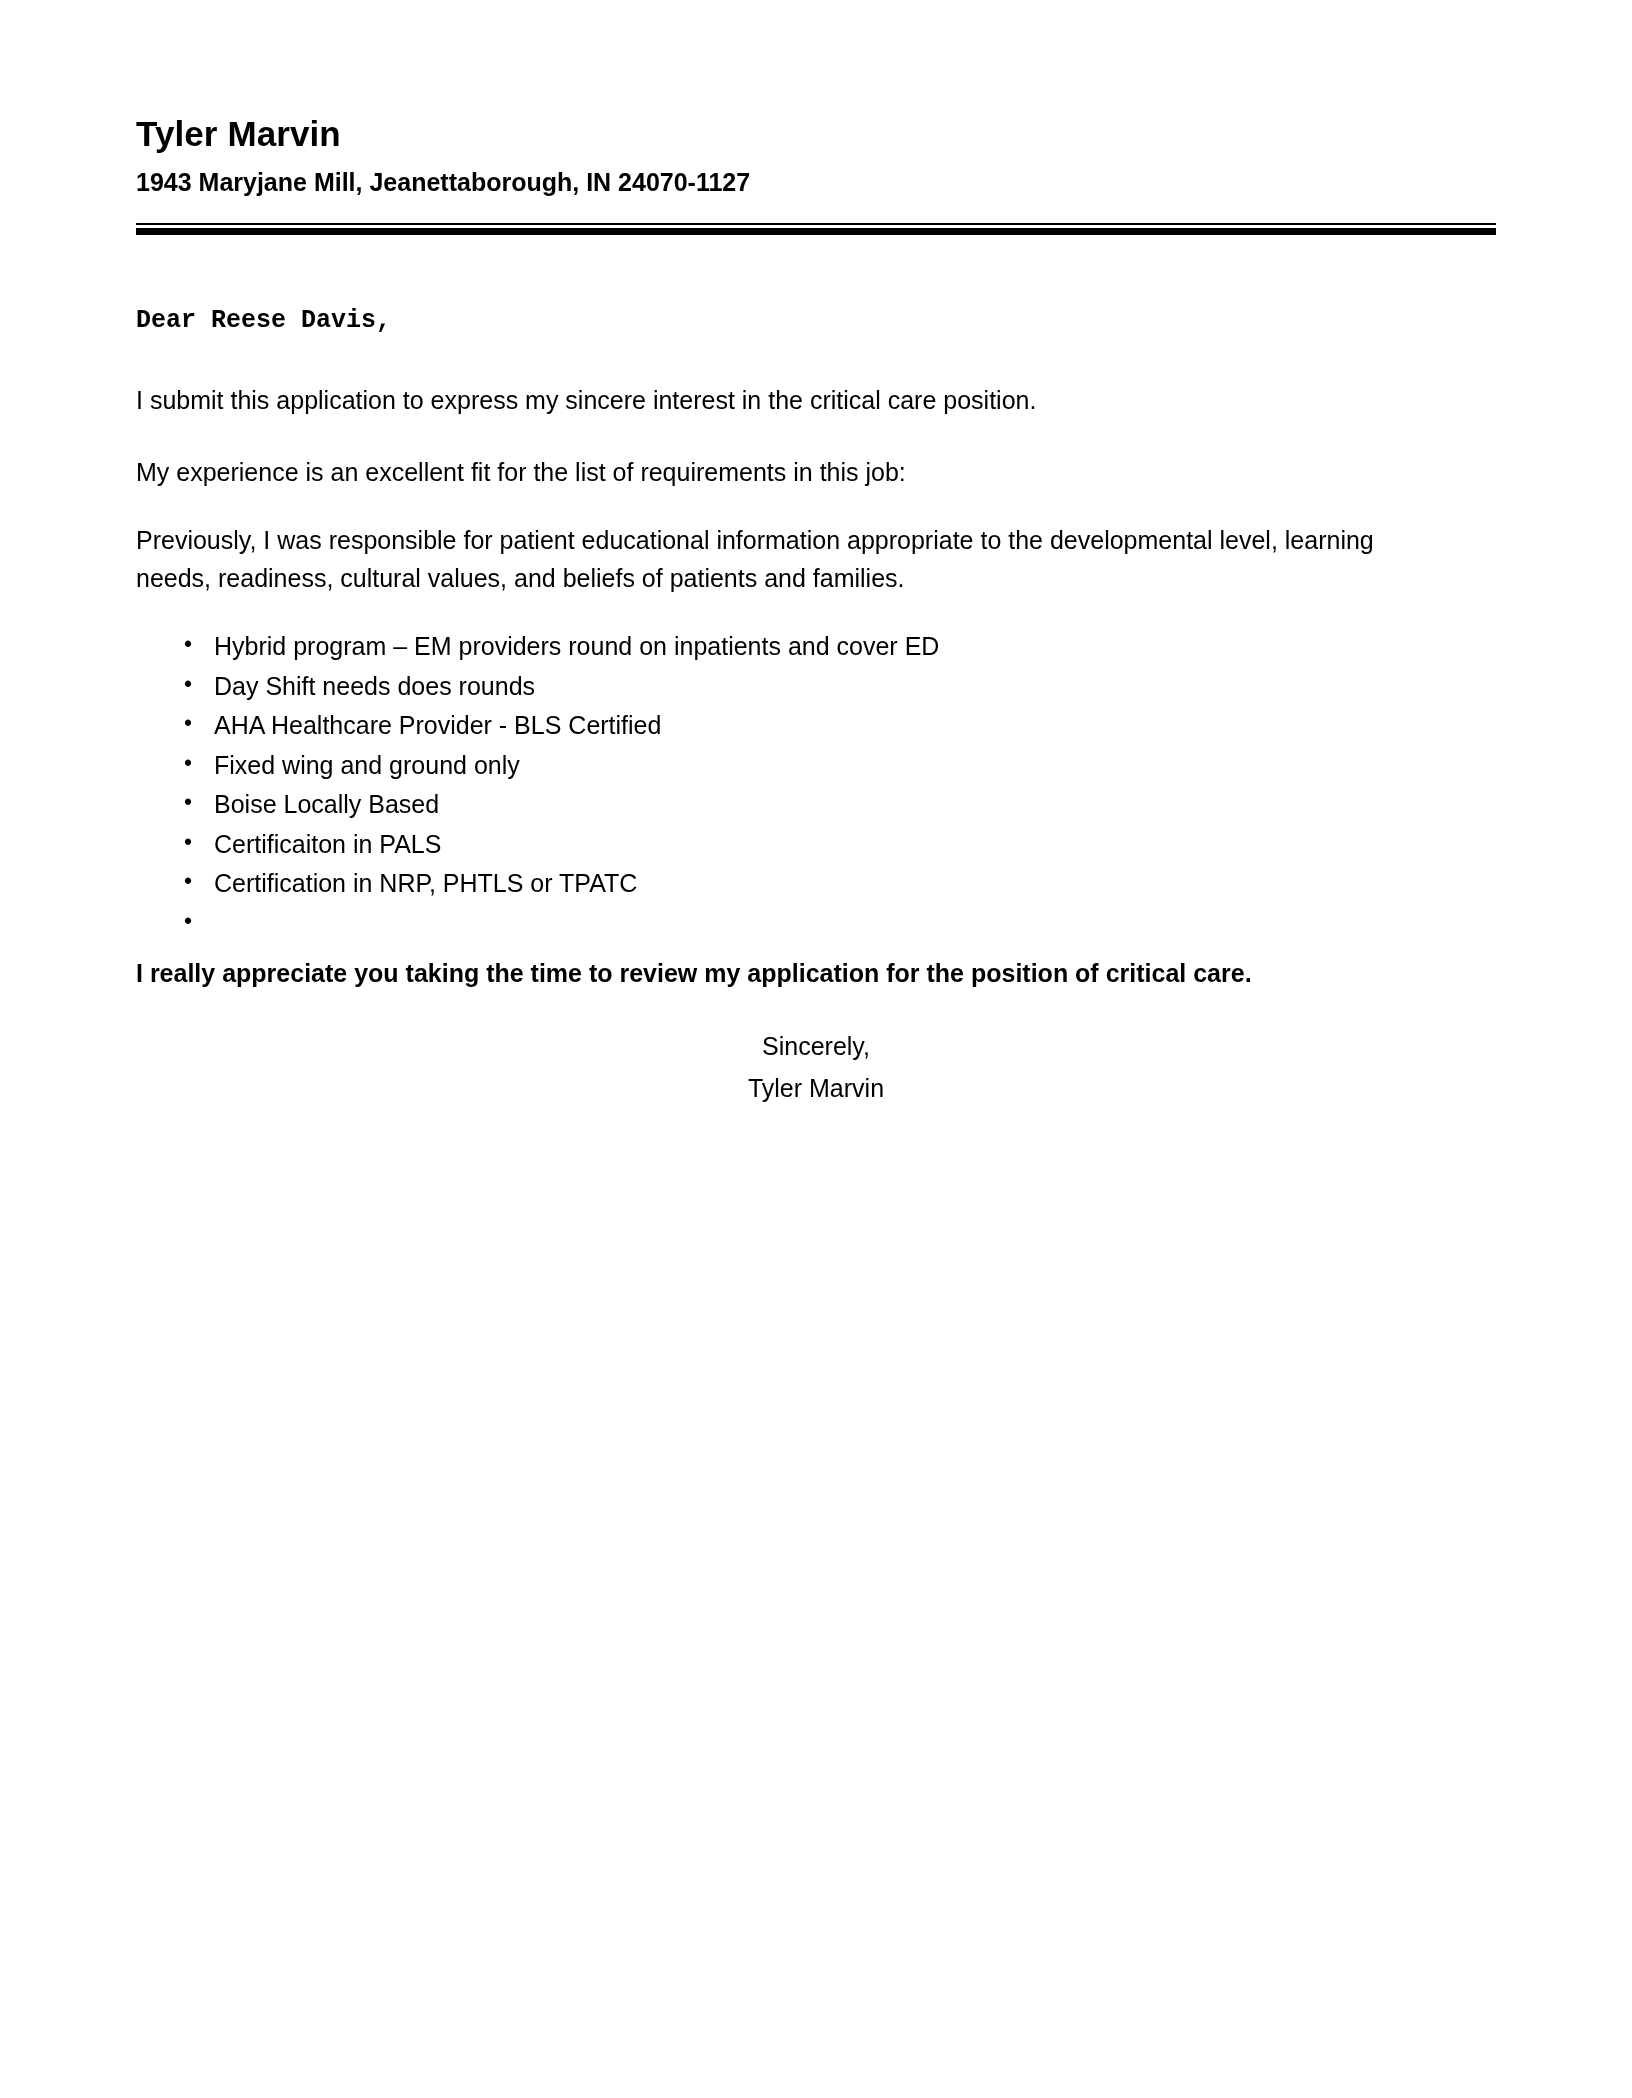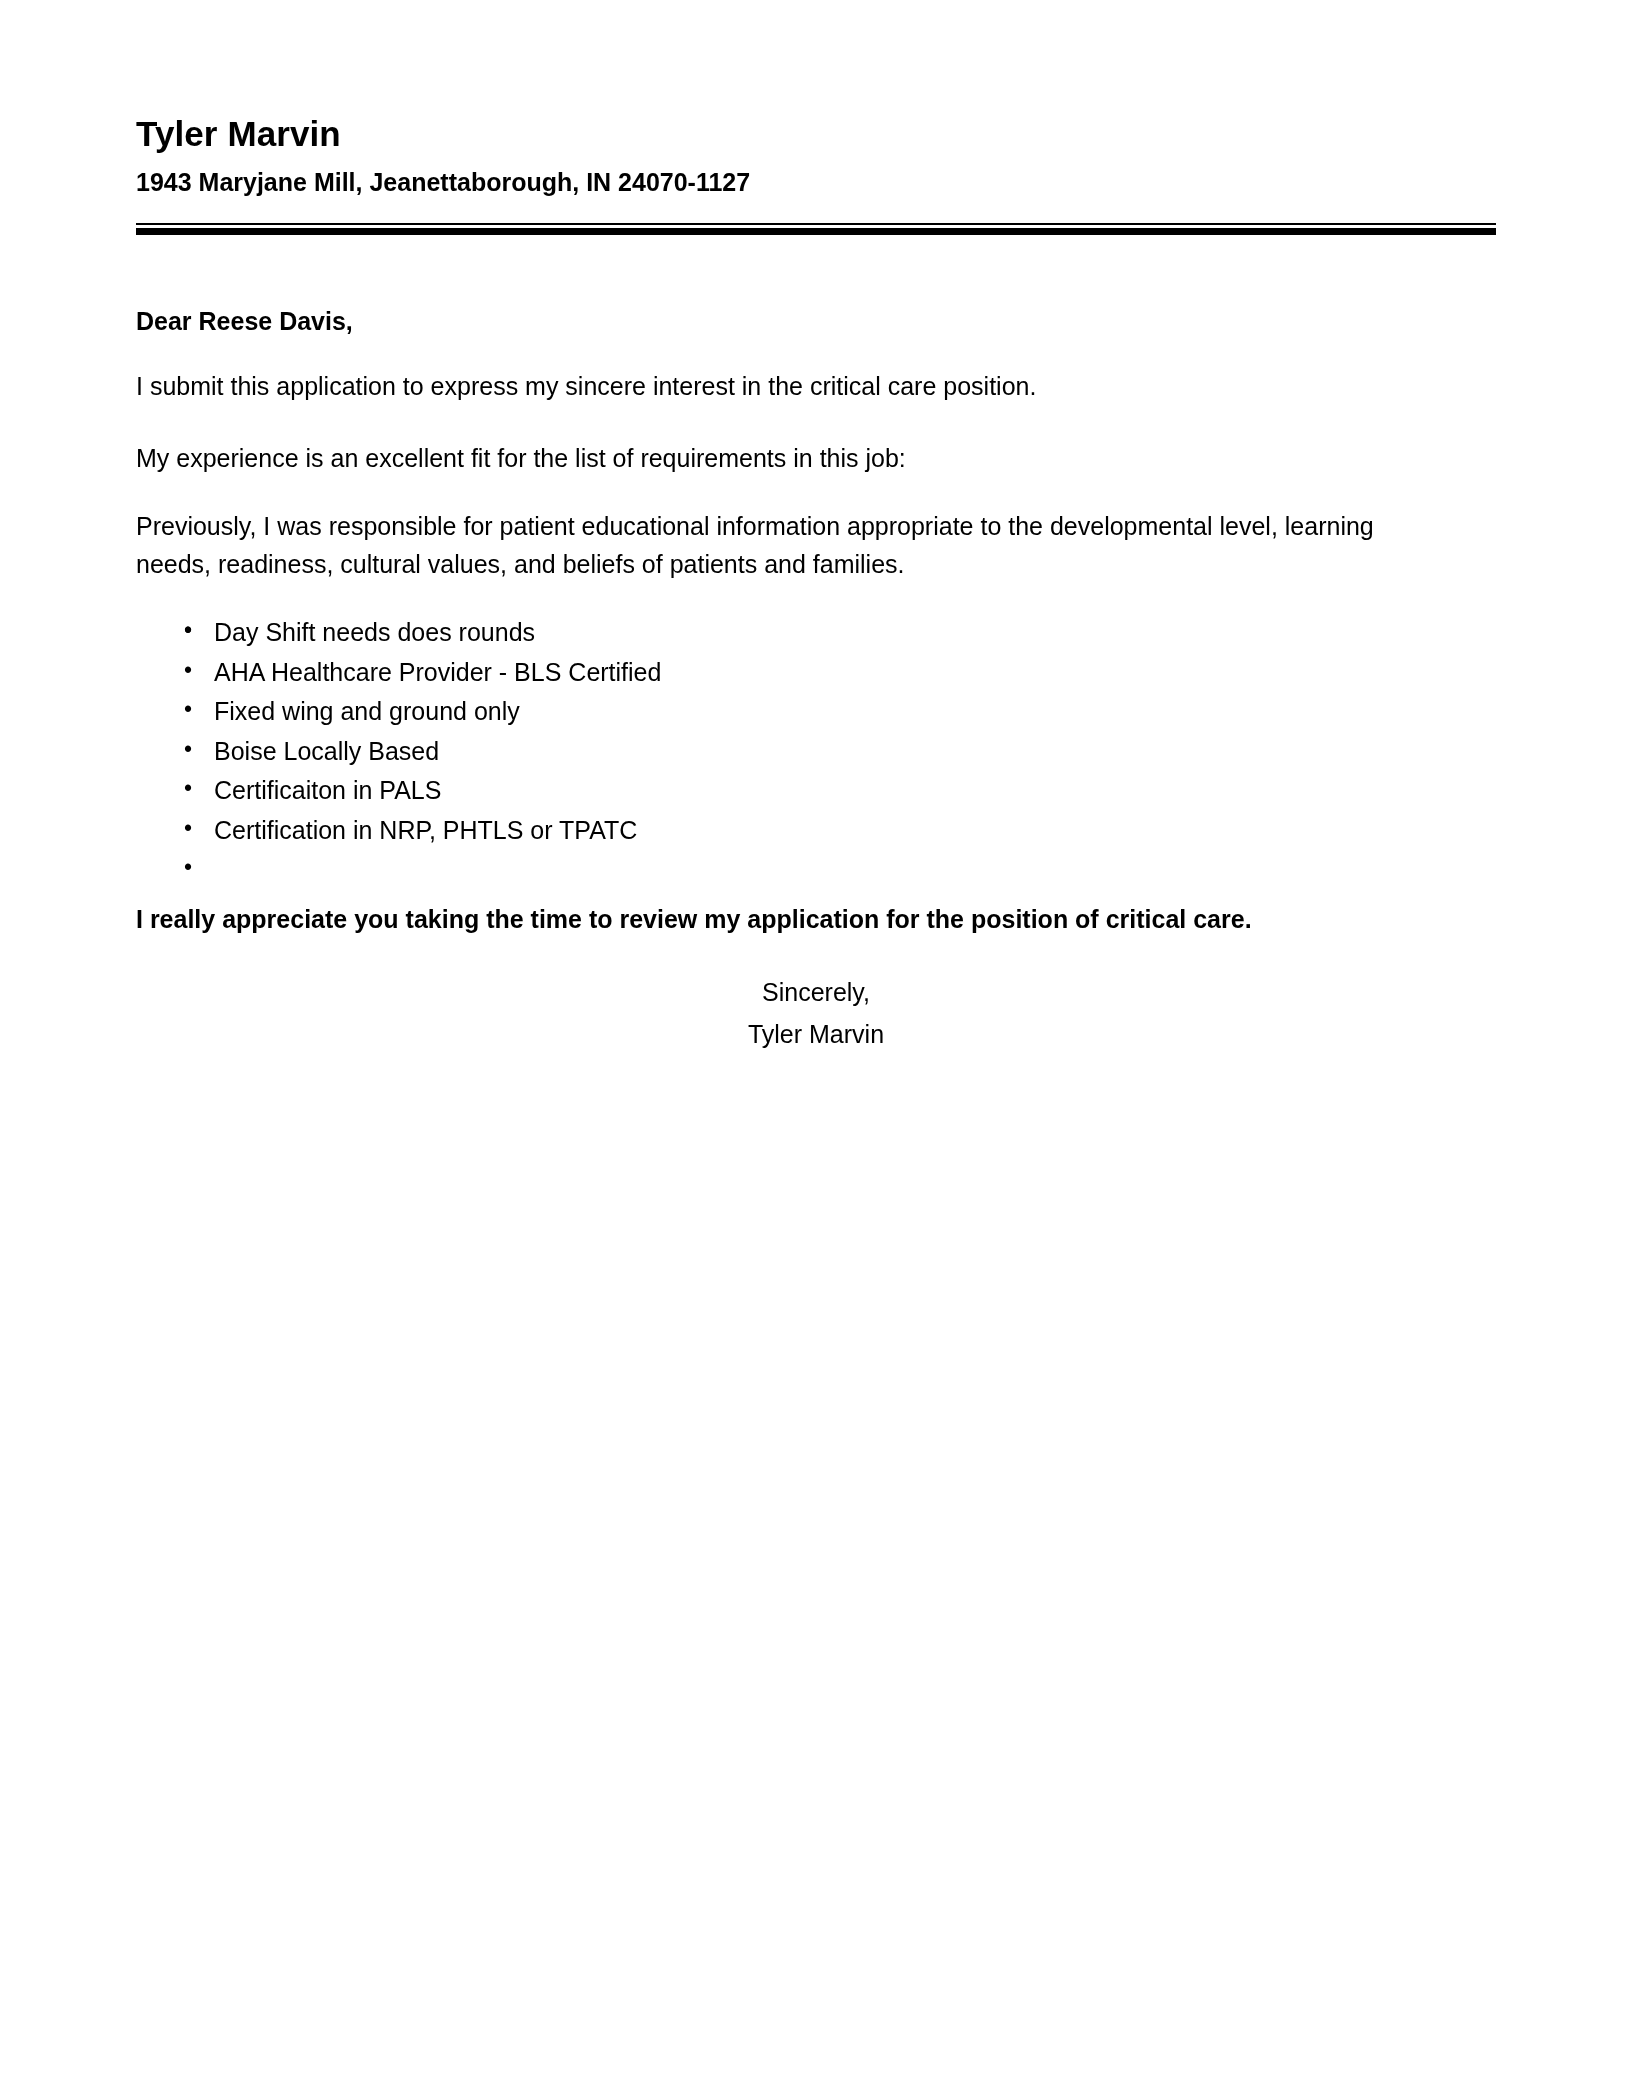--- a/index.html
+++ b/index.html
@@ -72,7 +72,8 @@
     font-size: 25px;
     font-weight: bold;
     line-height: 1.45;
-    margin: 0 0 28px 0;
+    margin: 0 0 42px 0;
+    font-family: Liberation Mono, monospace;
   }
   .para {
     font-size: 25px;

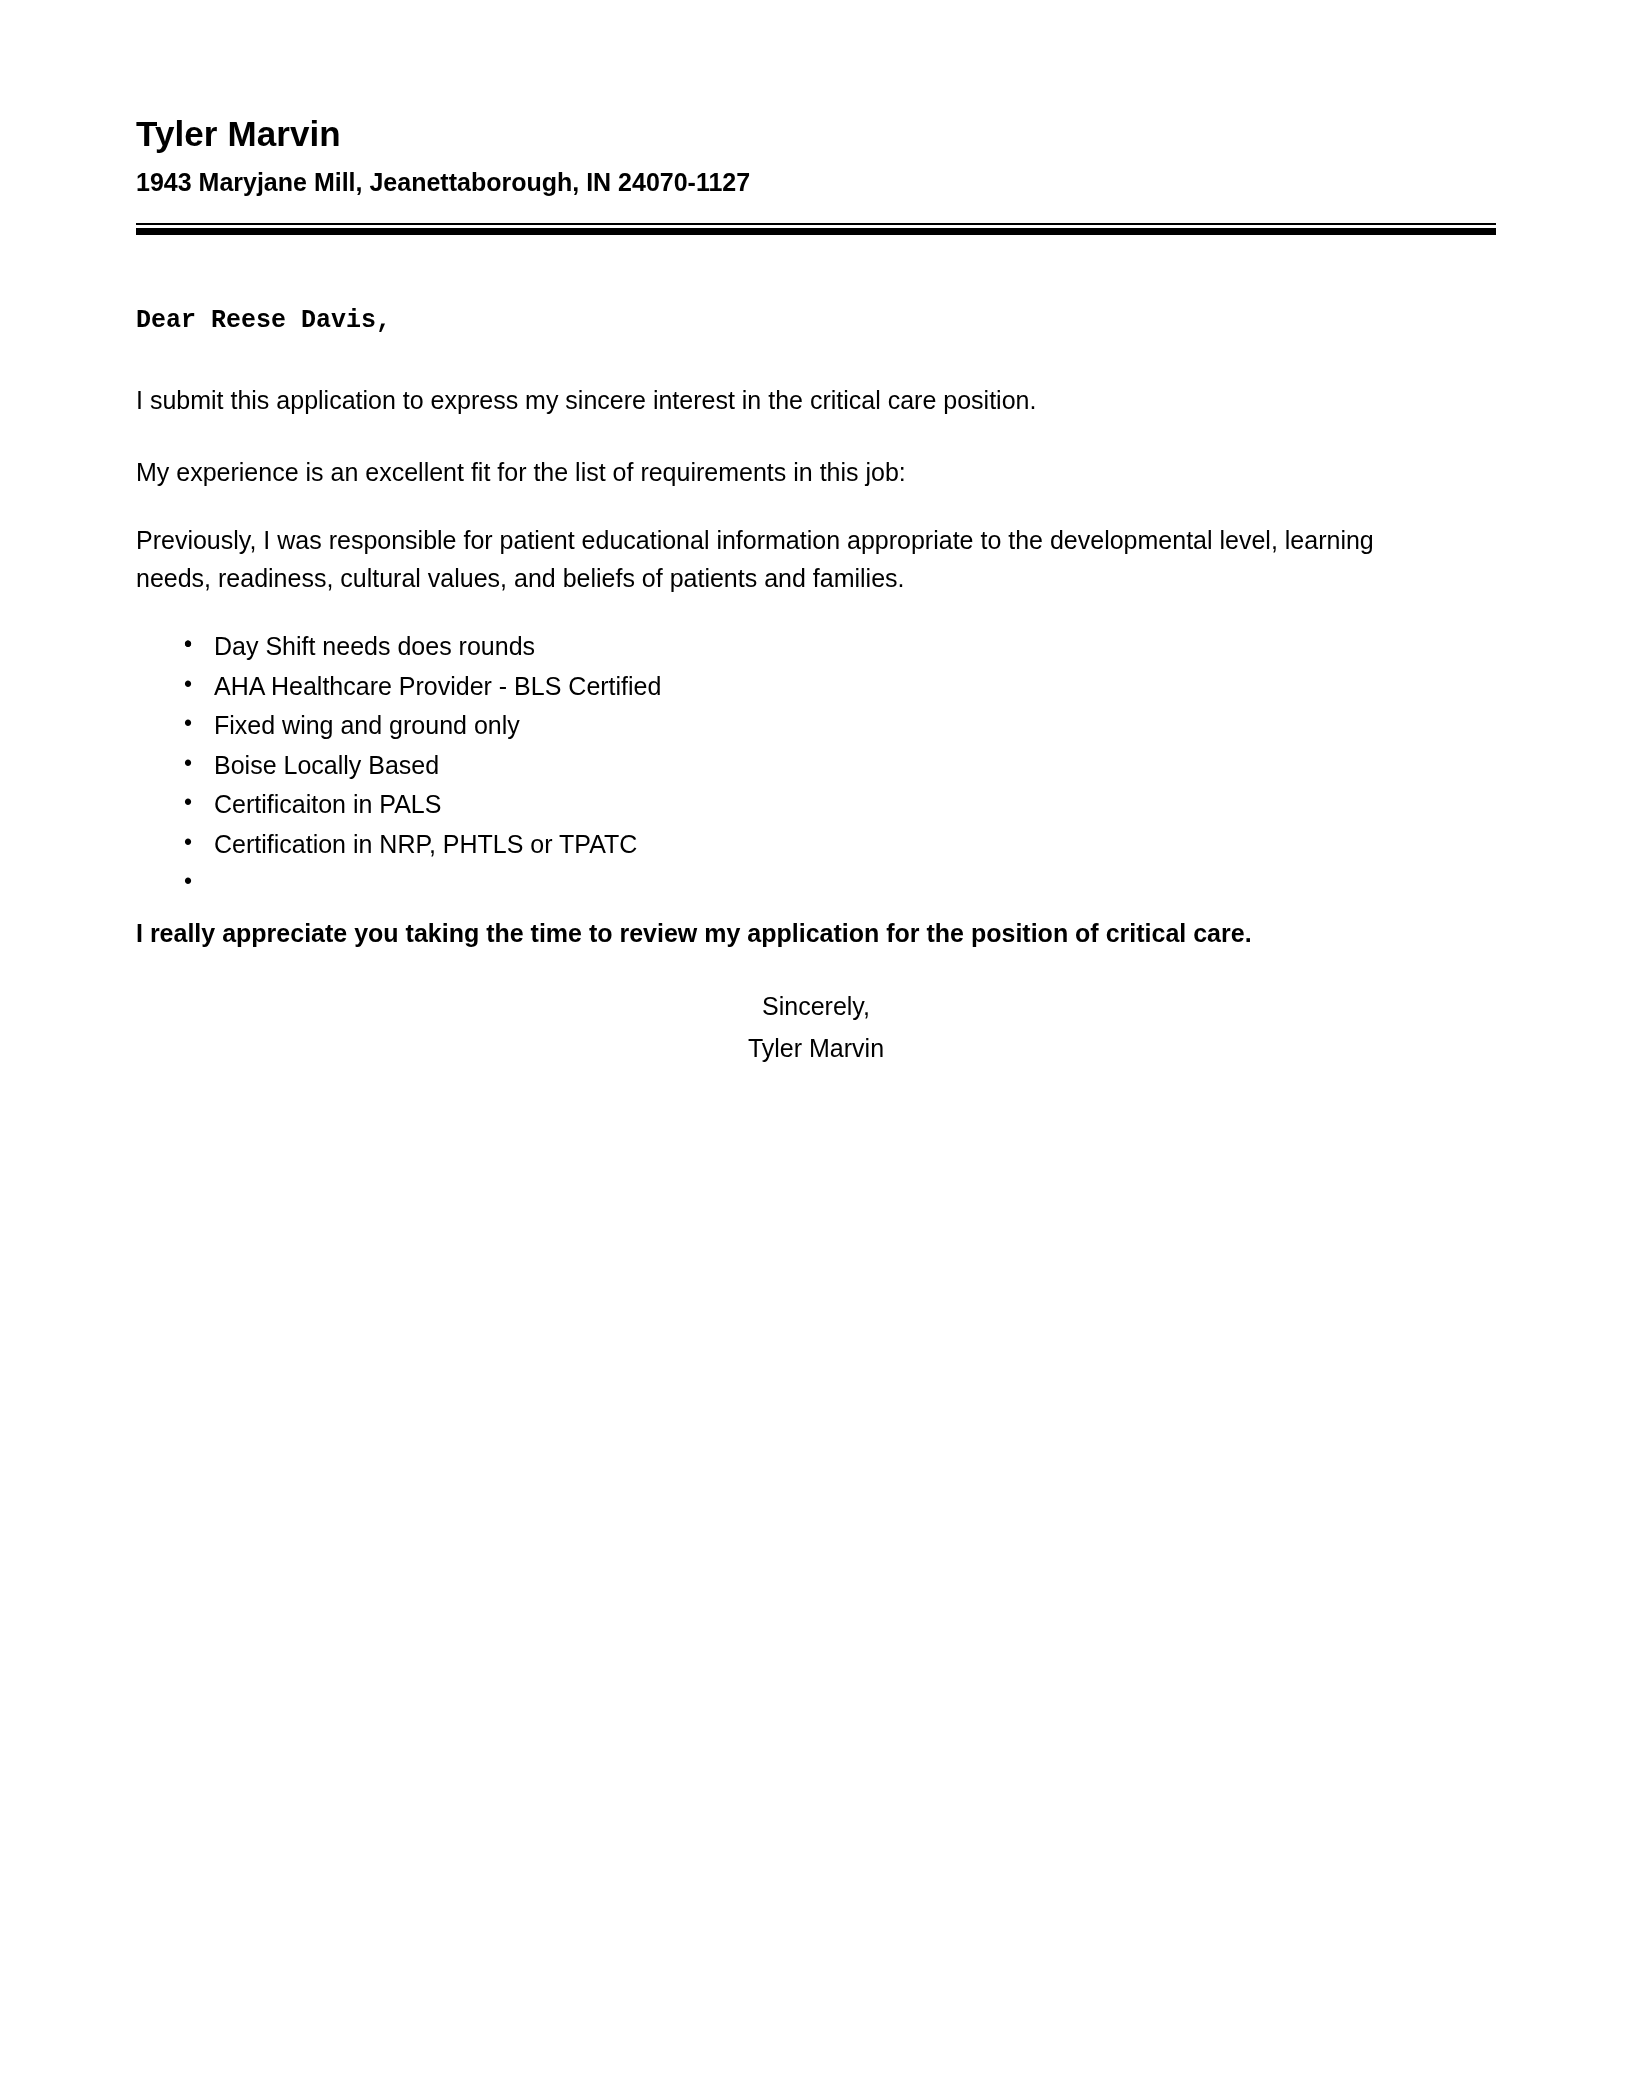--- a/index.html
+++ b/index.html
@@ -150,6 +150,7 @@
     <ul class="requirements-list">
       <li>
         <span class="bullet-glyph">•</span>
+        <span>Hybrid program – EM providers round on inpatients and cover ED</span>
       </li>
       <li>
         <span class="bullet-glyph">•</span>

